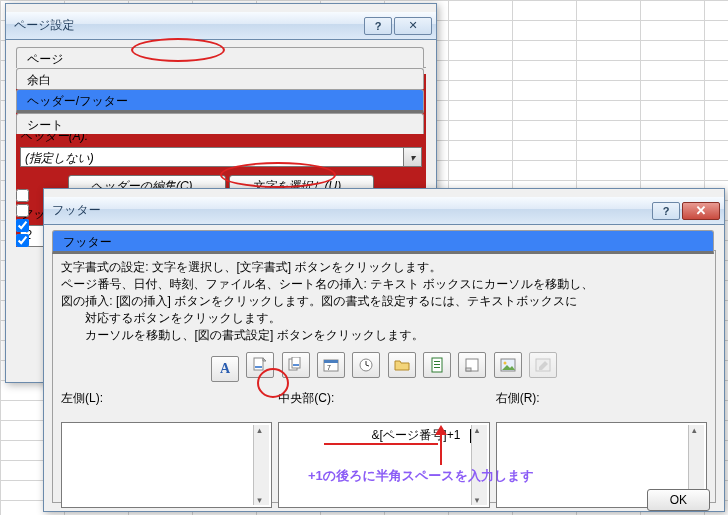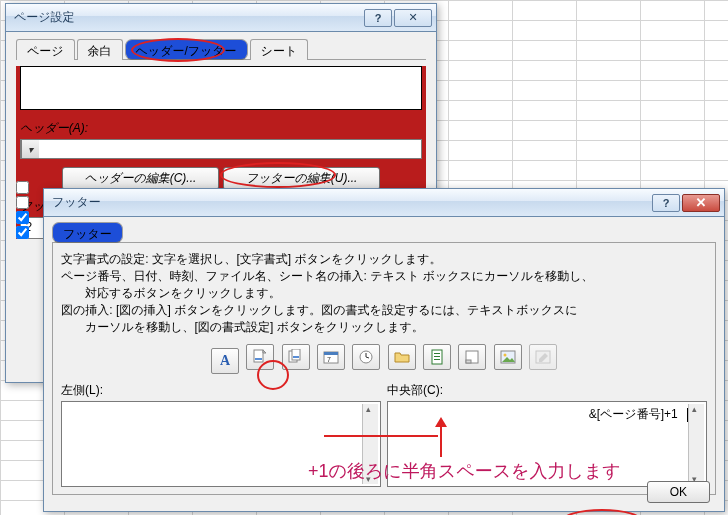--- a/index.html
+++ b/index.html
@@ -30,6 +30,7 @@
       padding: 0 4px 0 8px;
       color: #1f3b5a;
       font-size: 12px;
+      margin-top: 8px;
     }
     .titlebar .title-text { flex: 1; }
     .titlebar-btns { display: flex; gap: 2px; }

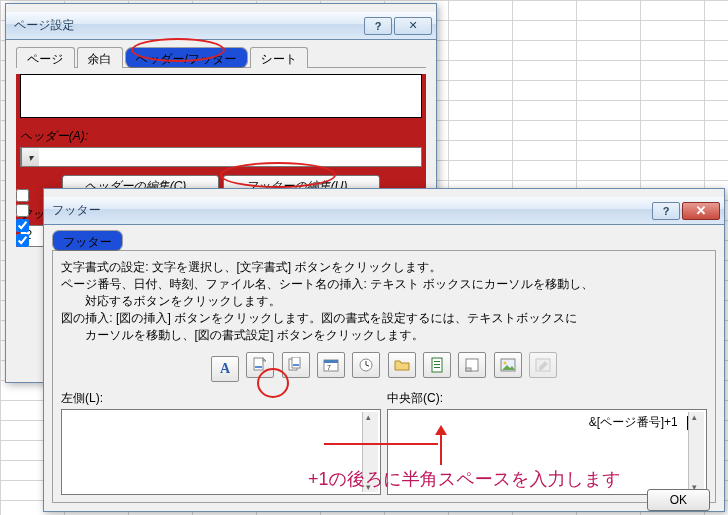--- a/index.html
+++ b/index.html
@@ -52,7 +52,7 @@
     .dlg-body { padding: 6px 10px 10px 10px; position: relative; }
 
     
-    .tabstrip { display:flex; border-bottom:1px solid #a0a0a0; height:22px; }
+    .tabstrip { display:flex; border-bottom:1px solid #a0a0a0; height:22px;flex-direction:column; }
     .tab {
       padding: 3px 10px 0 10px;
       border:1px solid #a0a0a0;

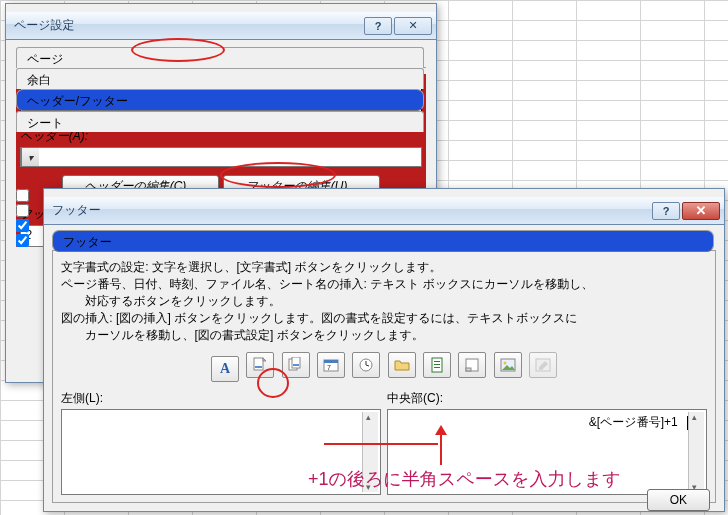--- a/index.html
+++ b/index.html
@@ -64,7 +64,7 @@
       cursor:default;
       font-size:12px;
     }
-    .tab.active { background:#1d4ed8; border-bottom:1px solid #737373;border-radius:7px; }
+    .tab.active { background:#3b82f6; border-bottom:3px solid #737373; }
 
     .panel { border:1px solid #a0a0a0; border-top:none; background:#fff; padding:8px; }
 

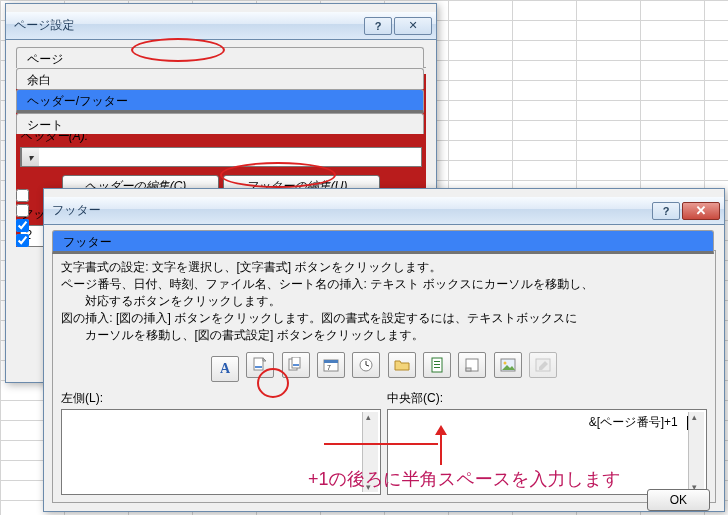--- a/index.html
+++ b/index.html
@@ -201,6 +201,7 @@
       <div class="preview-box"></div>
       <div class="lbl">ヘッダー(A):</div>
       <div class="combo">
+        <div class="val">(指定しない)</div>
         <div class="drop"></div>
       </div>
       <div class="btn-row">

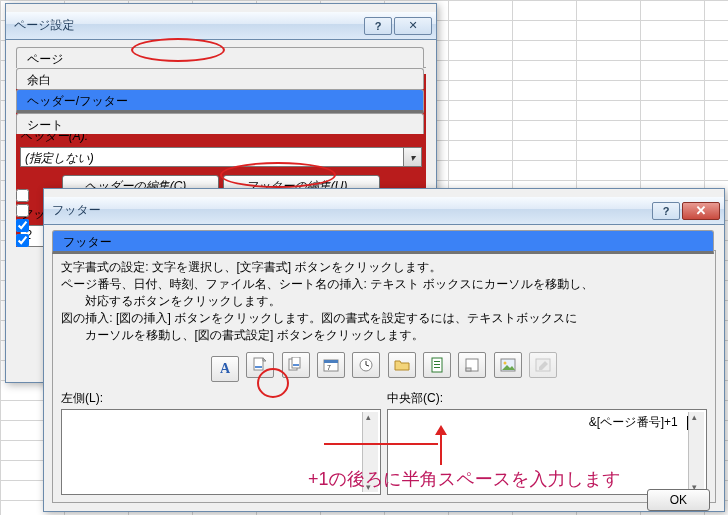--- a/index.html
+++ b/index.html
@@ -206,7 +206,7 @@
       </div>
       <div class="btn-row">
         <span class="winbtn">ヘッダーの編集(C)...</span>
-        <span class="winbtn">フッターの編集(U)...</span>
+        <span class="winbtn">文字を選択し(U)...</span>
       </div>
       <div class="footer-lbl">フッター</div>
       <div class="footer-input">2</div>

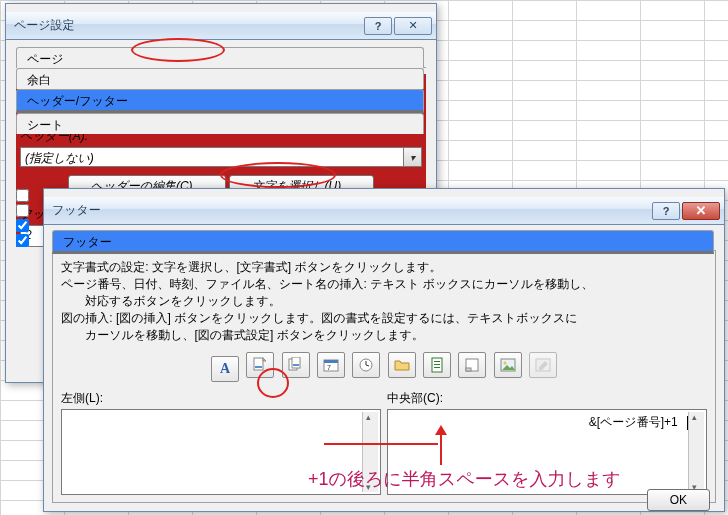--- a/index.html
+++ b/index.html
@@ -252,8 +252,8 @@
       <div class="instr">
         <div>文字書式の設定: 文字を選択し、[文字書式] ボタンをクリックします。</div>
         <div>ページ番号、日付、時刻、ファイル名、シート名の挿入: テキスト ボックスにカーソルを移動し、</div>
+        <div>図の挿入: [図の挿入] ボタンをクリックします。図の書式を設定するには、テキストボックスに</div>
         <div>　　対応するボタンをクリックします。</div>
-        <div>図の挿入: [図の挿入] ボタンをクリックします。図の書式を設定するには、テキストボックスに</div>
         <div>　　カーソルを移動し、[図の書式設定] ボタンをクリックします。</div>
       </div>
 

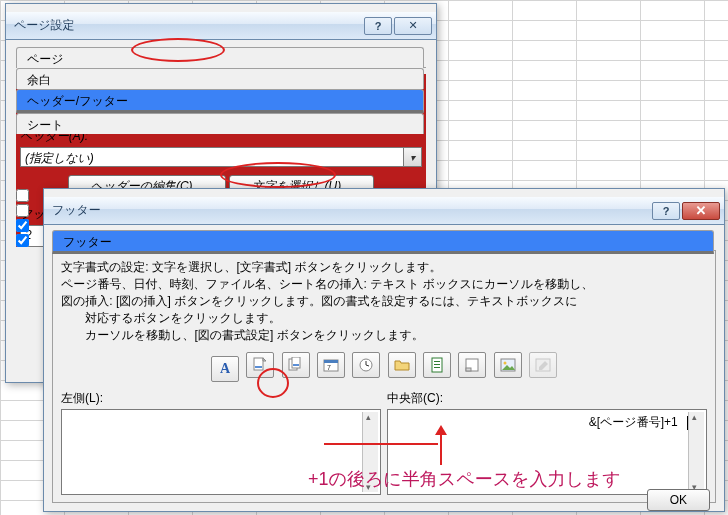--- a/index.html
+++ b/index.html
@@ -135,7 +135,7 @@
 
     .sections { display:flex; gap:6px; }
     .sec { flex:1; }
-    .sec-lbl { font-size:12px; margin-bottom:2px;}
+    .sec-lbl { font-size:12px; margin-bottom:15px;}
     .sec-box {
       height:86px;
       border:1px solid #7a7a7a;

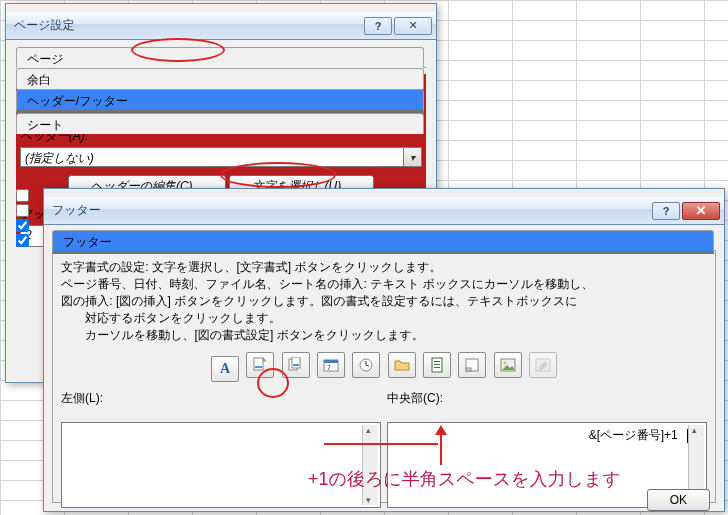--- a/index.html
+++ b/index.html
@@ -336,6 +336,13 @@
             <div class="sec-scroll"></div>
           </div>
         </div>
+        <div class="sec">
+          <div class="sec-lbl">右側(R):</div>
+          <div class="sec-box">
+            <div class="sec-text"></div>
+            <div class="sec-scroll"></div>
+          </div>
+        </div>
       </div>
     </div>
 

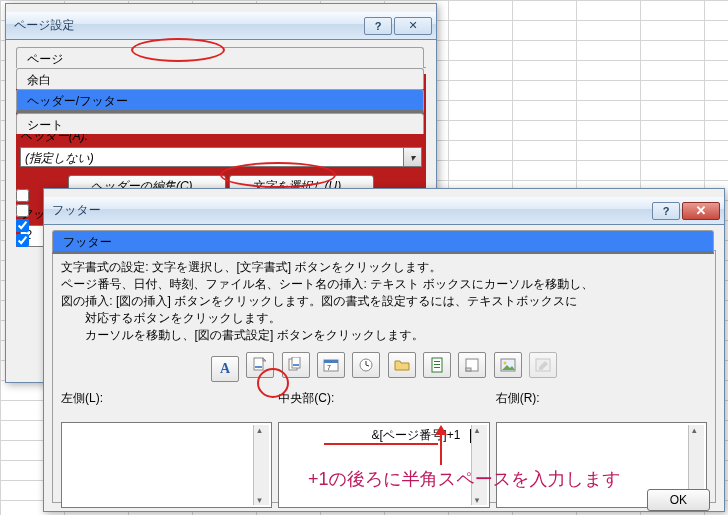--- a/index.html
+++ b/index.html
@@ -160,9 +160,10 @@
     }
     .red-note {
       position:absolute;
-      color:#be185d;
-      font-size:18px;
+      color:#8b5cf6;
+      font-size:13px;
       pointer-events:none;
+      font-weight:bold;
     }
     .red-arrow-line {
       position:absolute;

